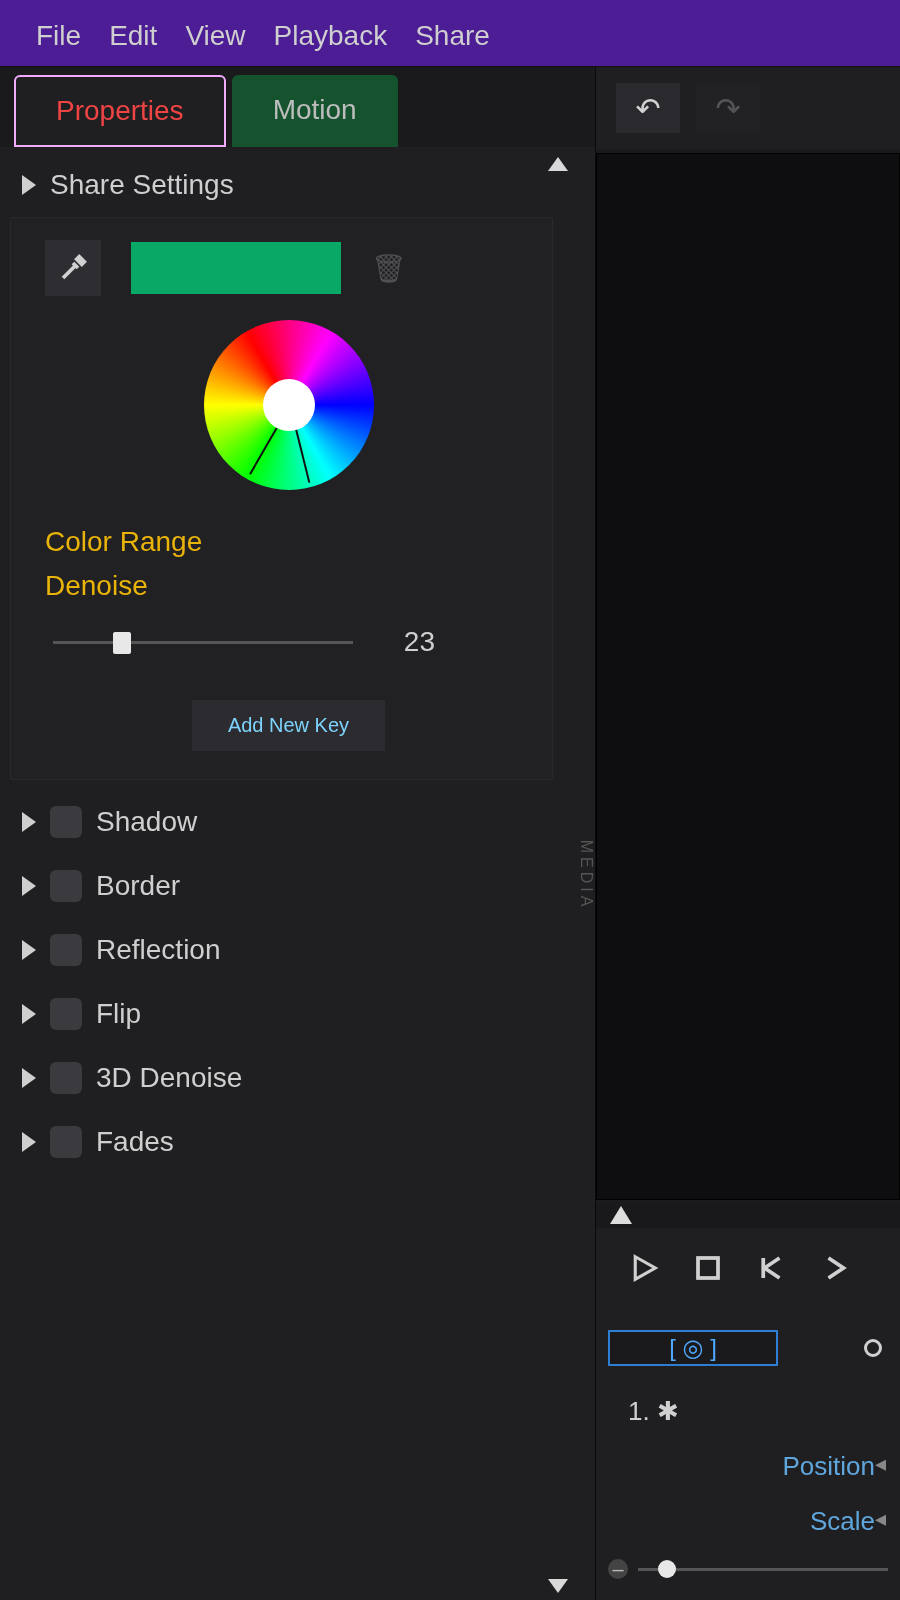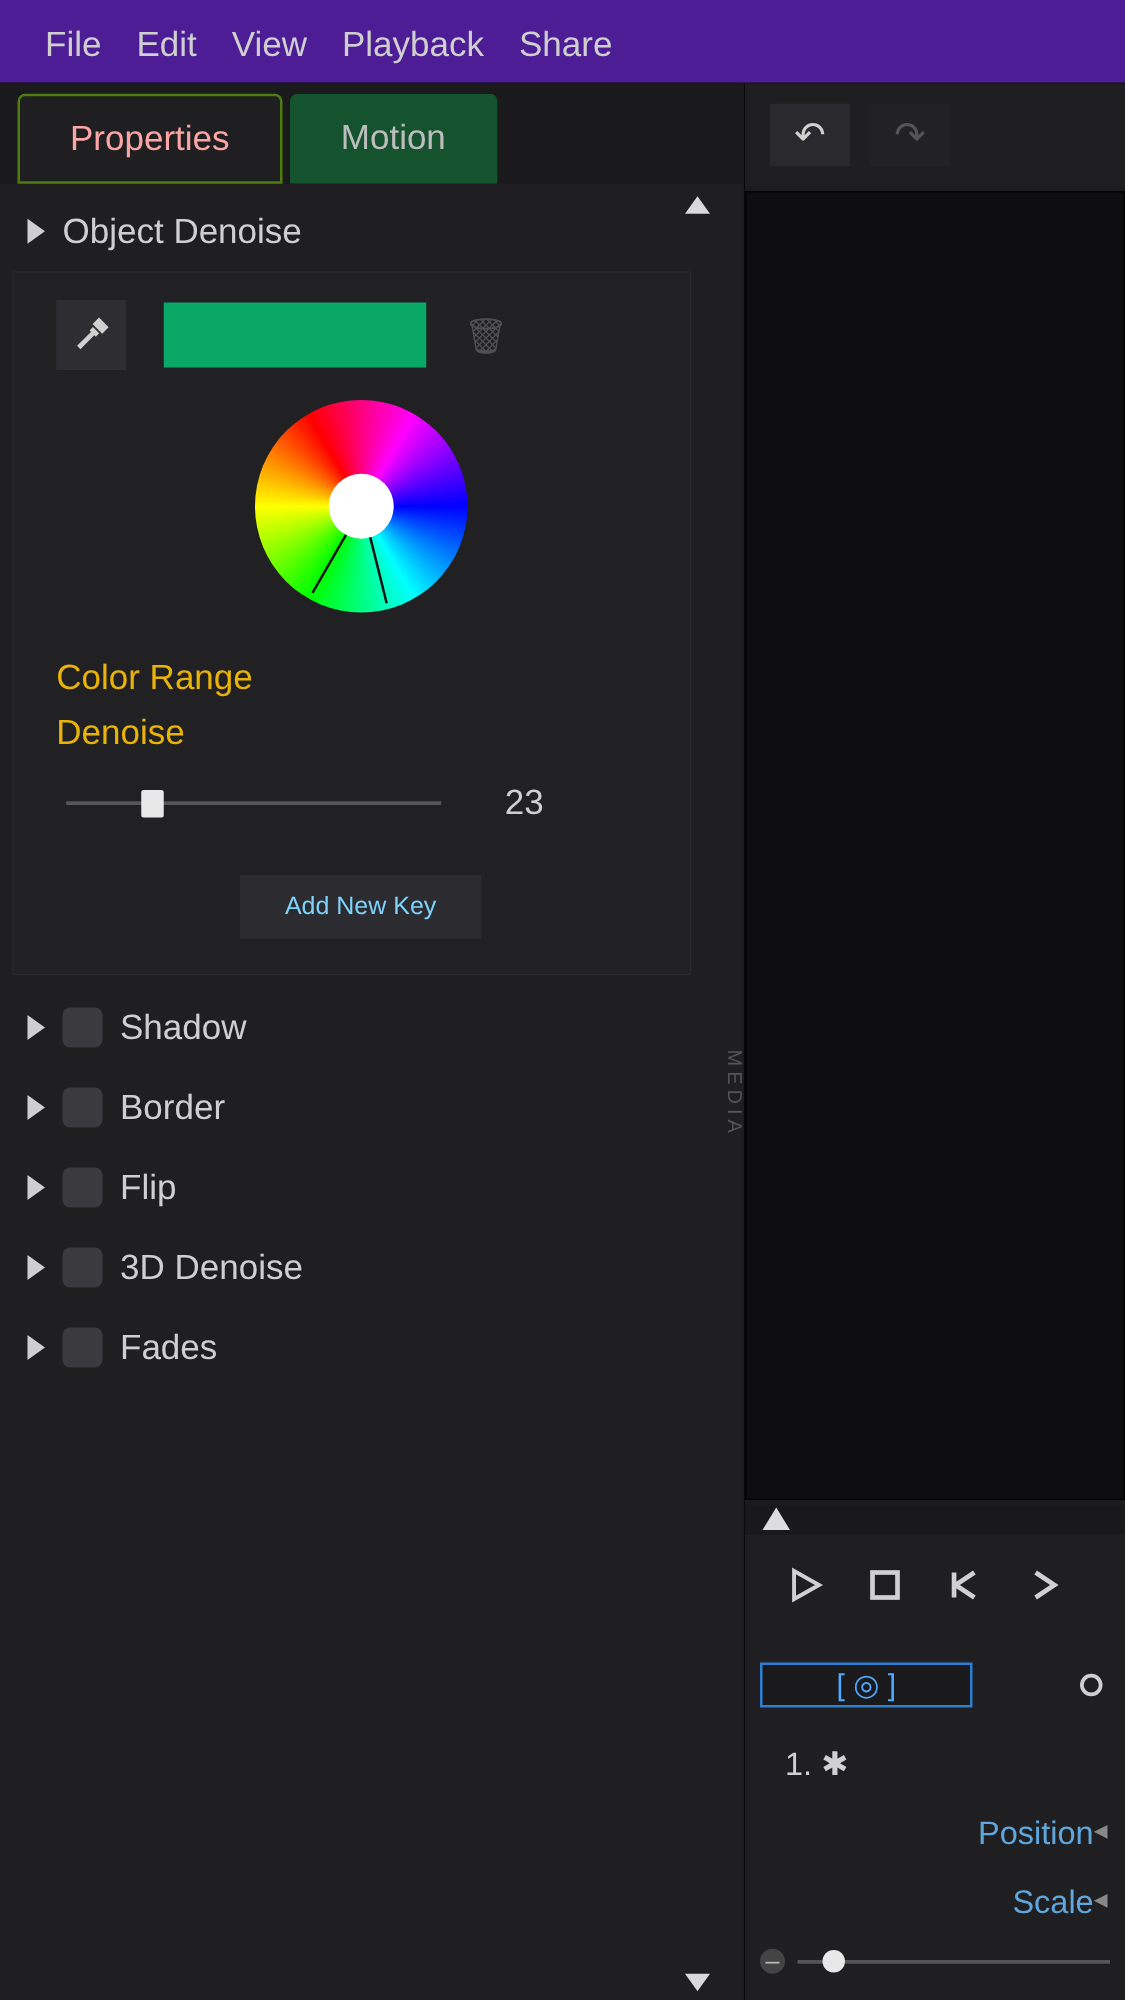--- a/index.html
+++ b/index.html
@@ -59,8 +59,8 @@
     margin-top: 6px;
   }
   .tab.active {
-    color: #fca5a5;
-    border: 2px solid #4d7c0f;
+    color: #ef4444;
+    border: 2px solid #f0abfc;
     background: #1f1f22;
   }
   

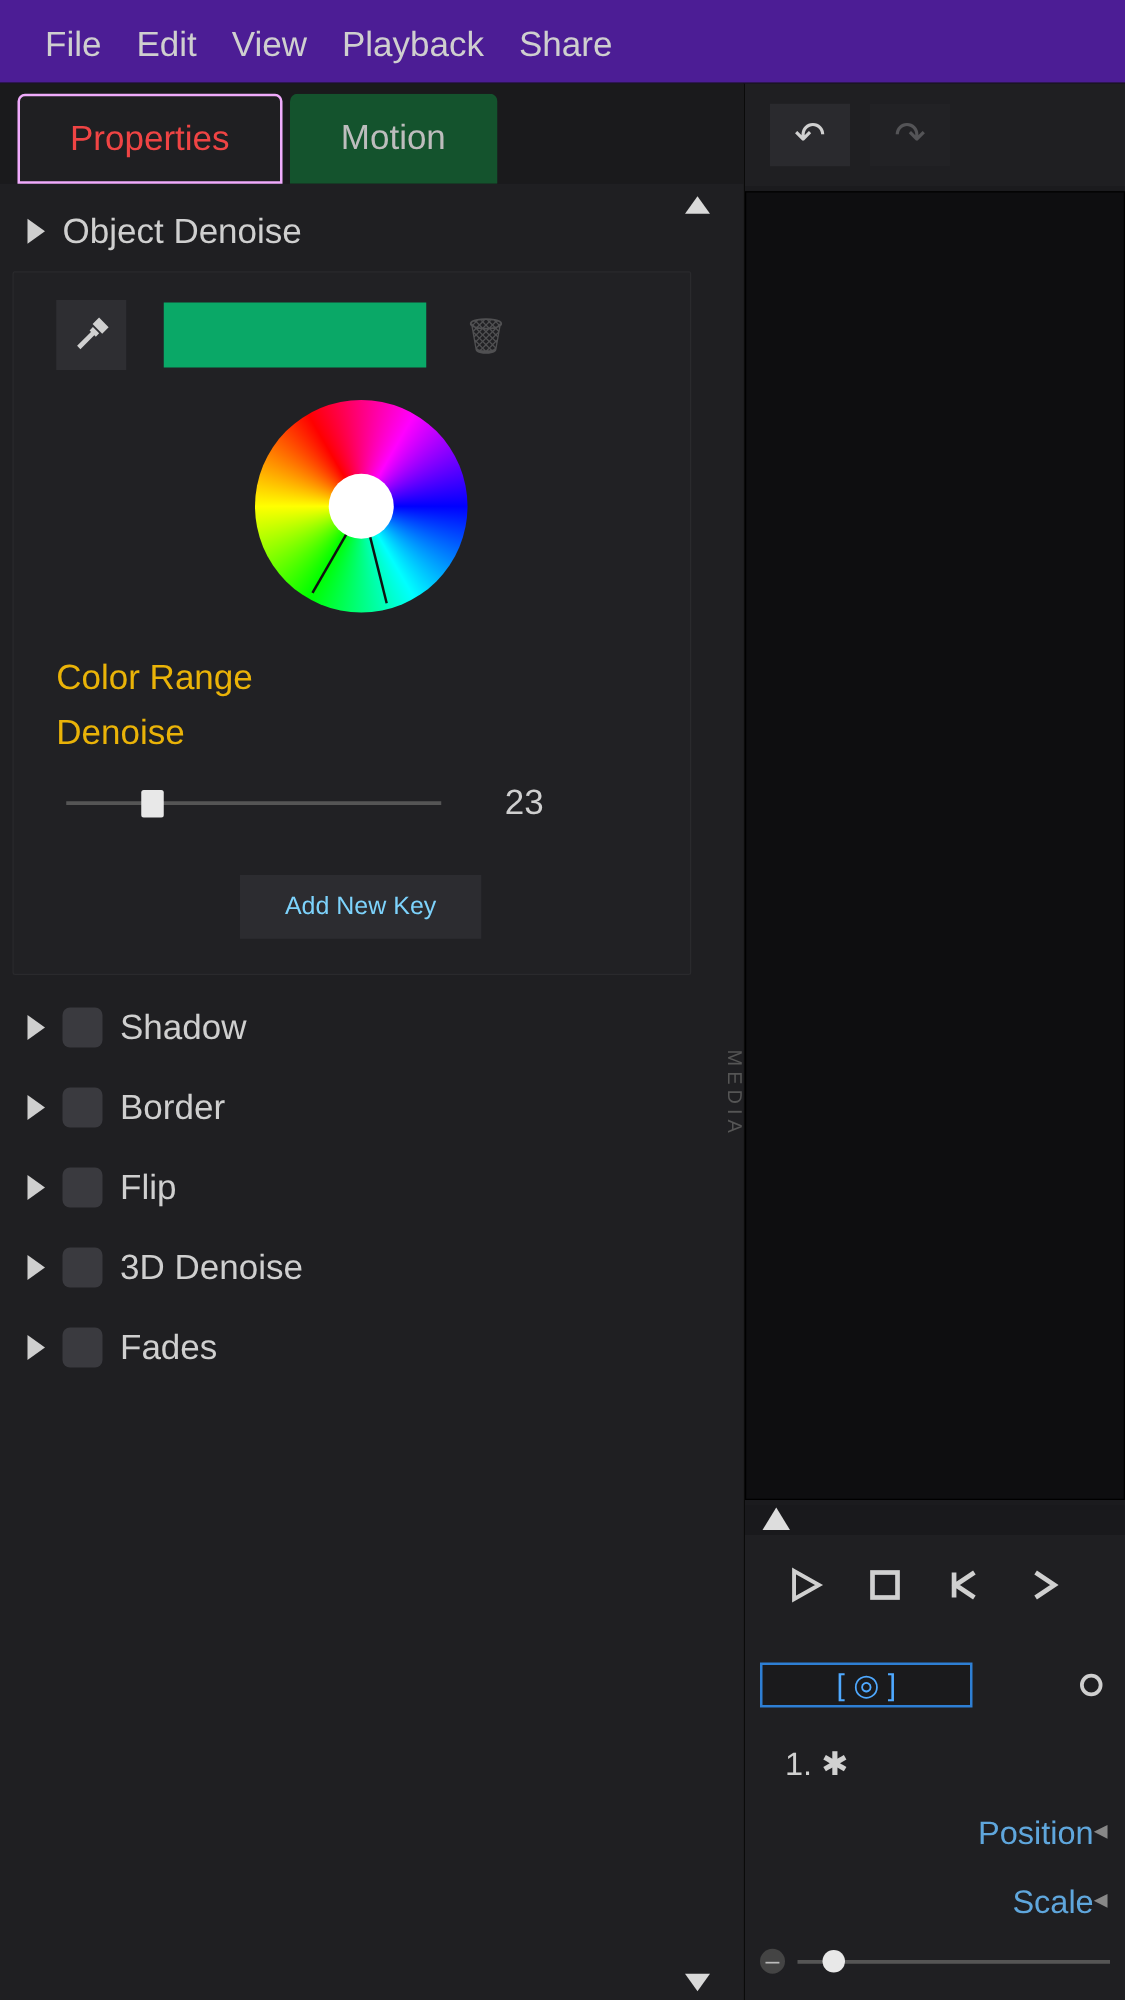--- a/index.html
+++ b/index.html
@@ -349,7 +349,7 @@
 
       <div class="section-row">
         <div class="tri"></div>
-        <span>Object Denoise</span>
+        <span>Share Settings</span>
       </div>
 
 

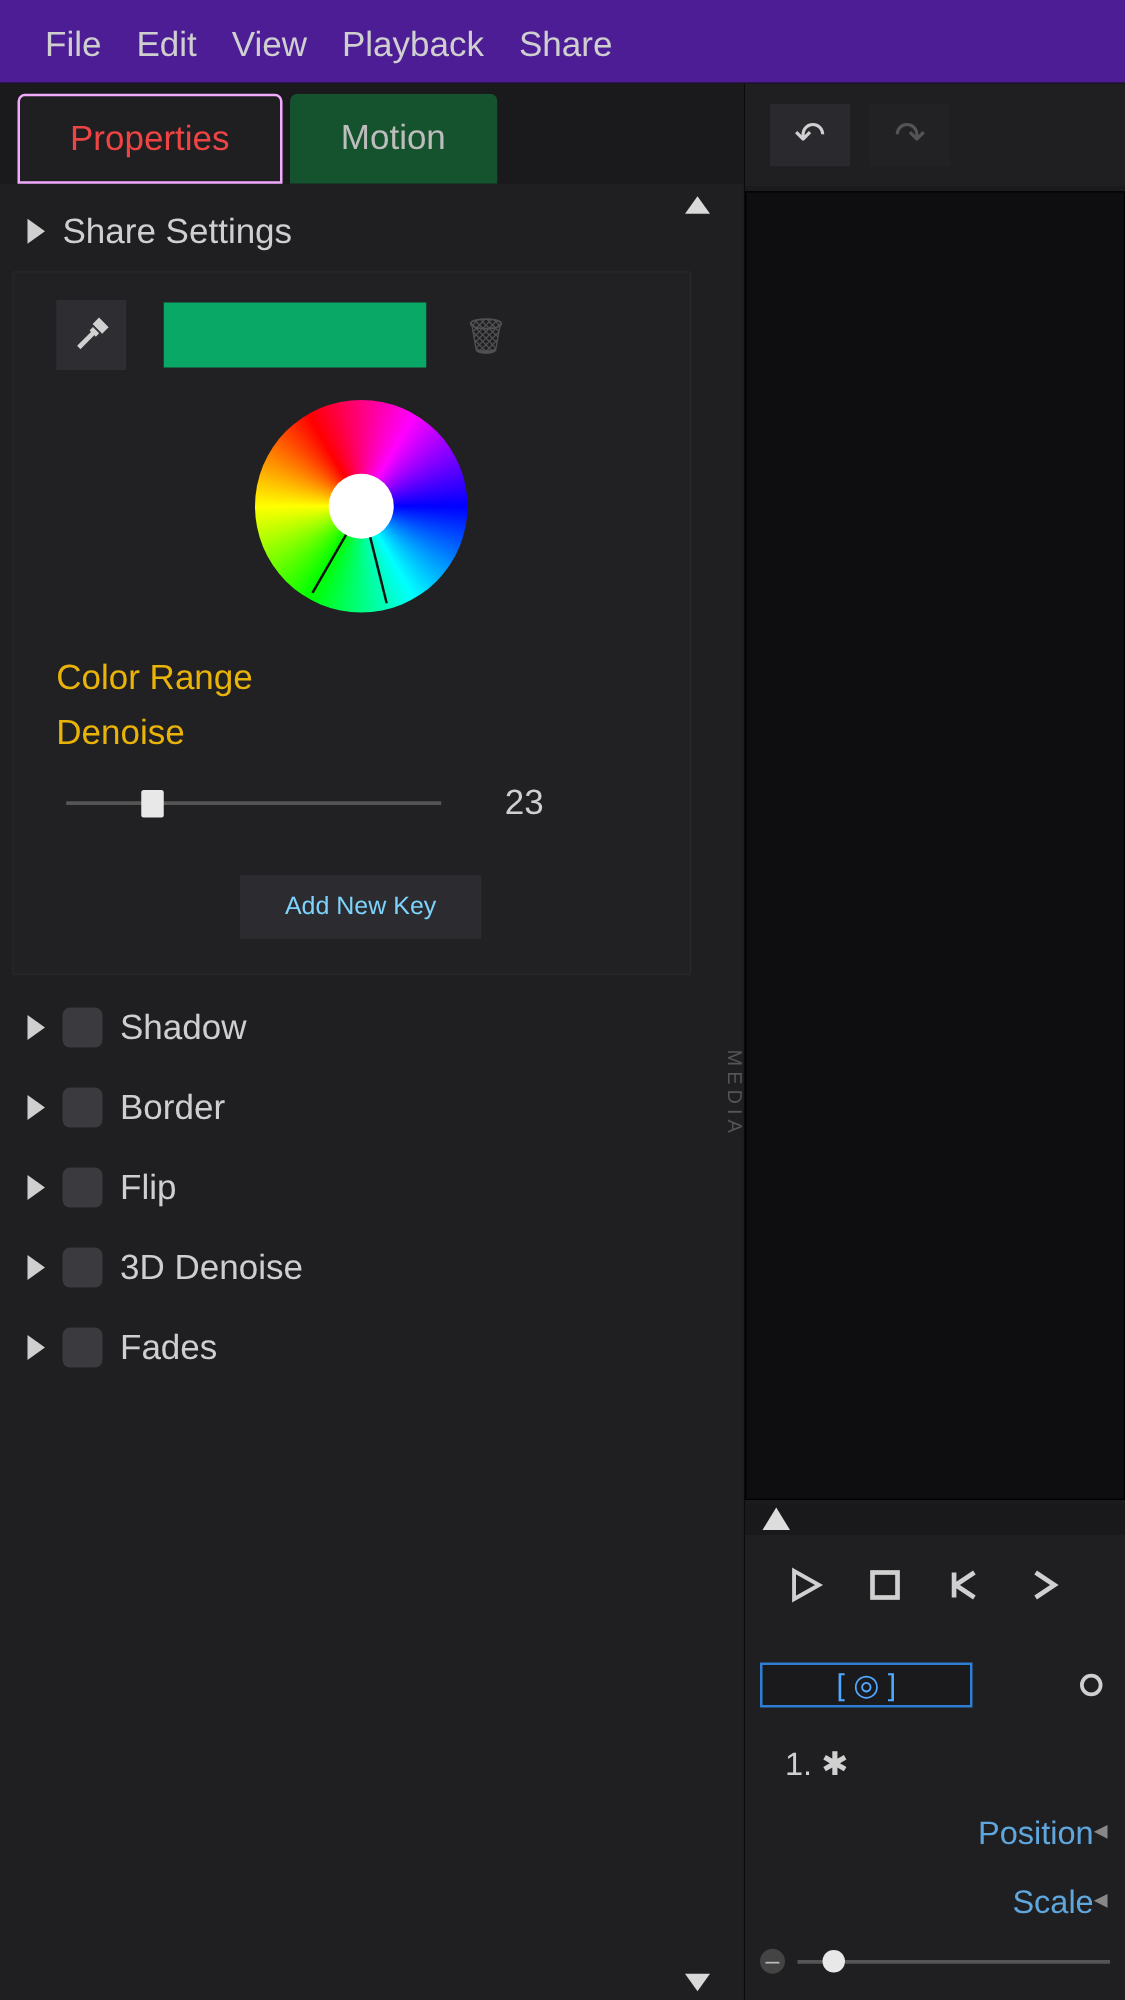--- a/index.html
+++ b/index.html
@@ -397,6 +397,11 @@
       <div class="section-row">
         <div class="tri"></div>
         <div class="chk"></div>
+        <span>Reflection</span>
+      </div>
+      <div class="section-row">
+        <div class="tri"></div>
+        <div class="chk"></div>
         <span>Flip</span>
       </div>
       <div class="section-row">

